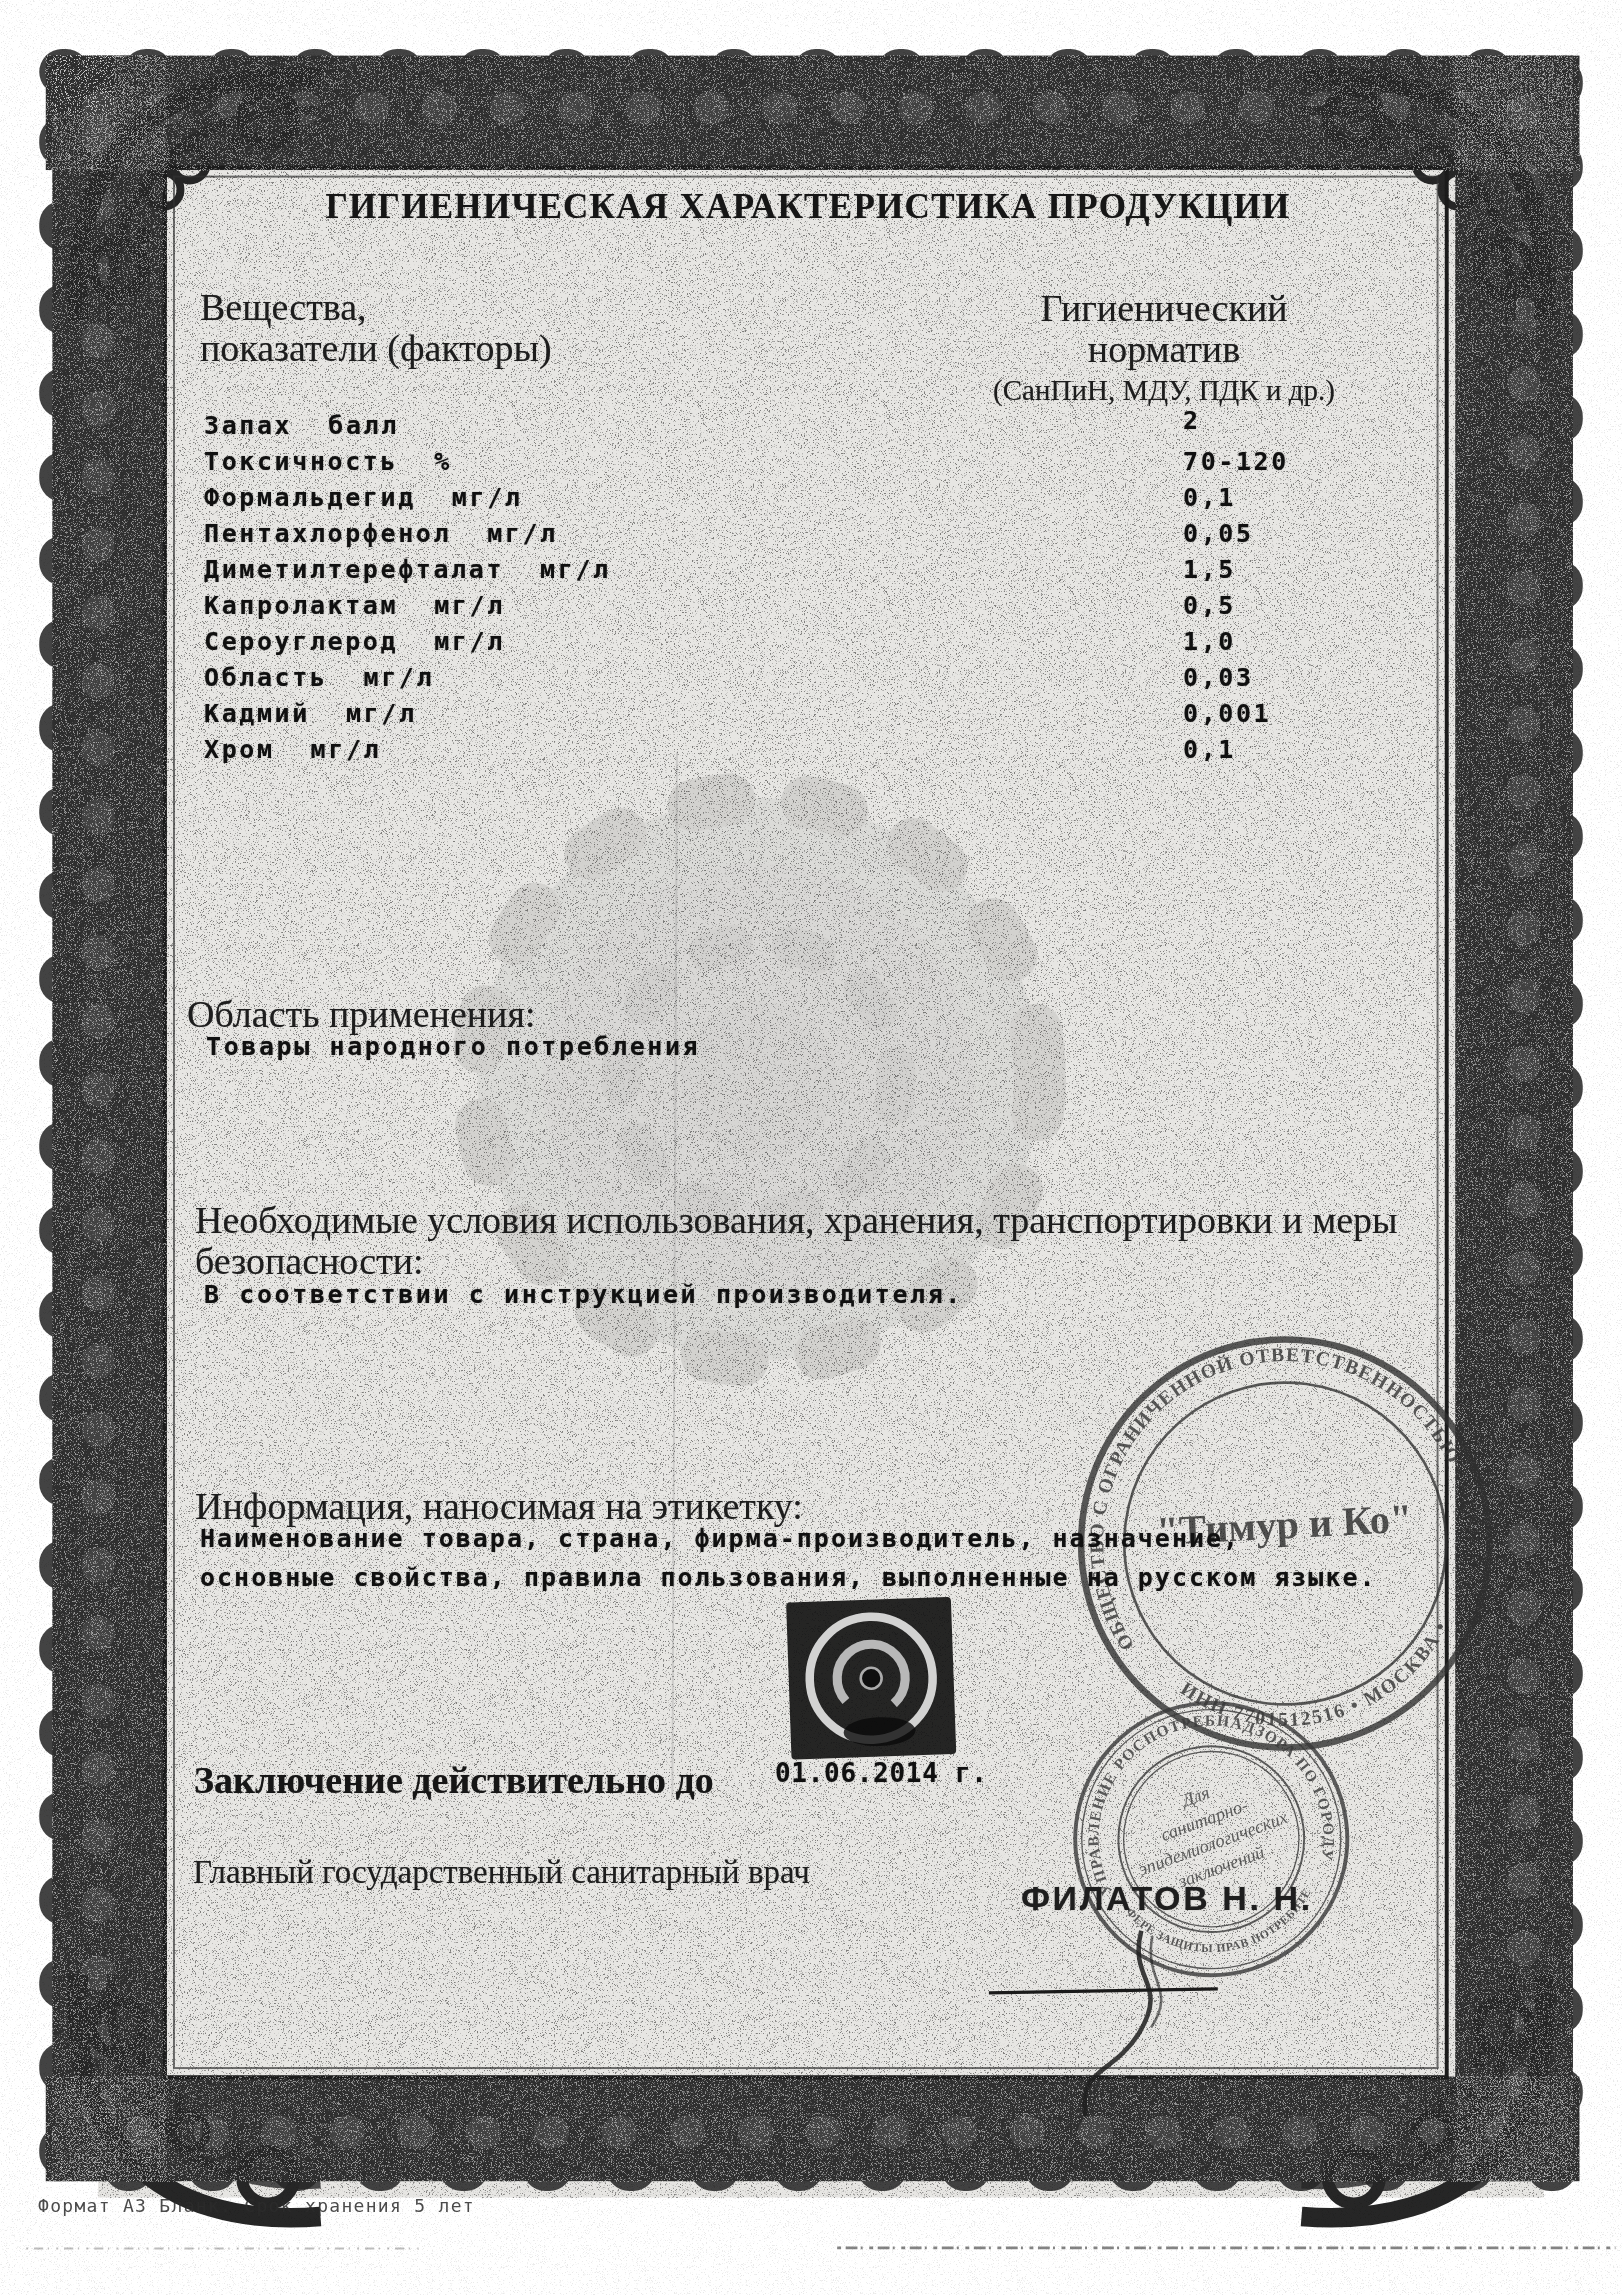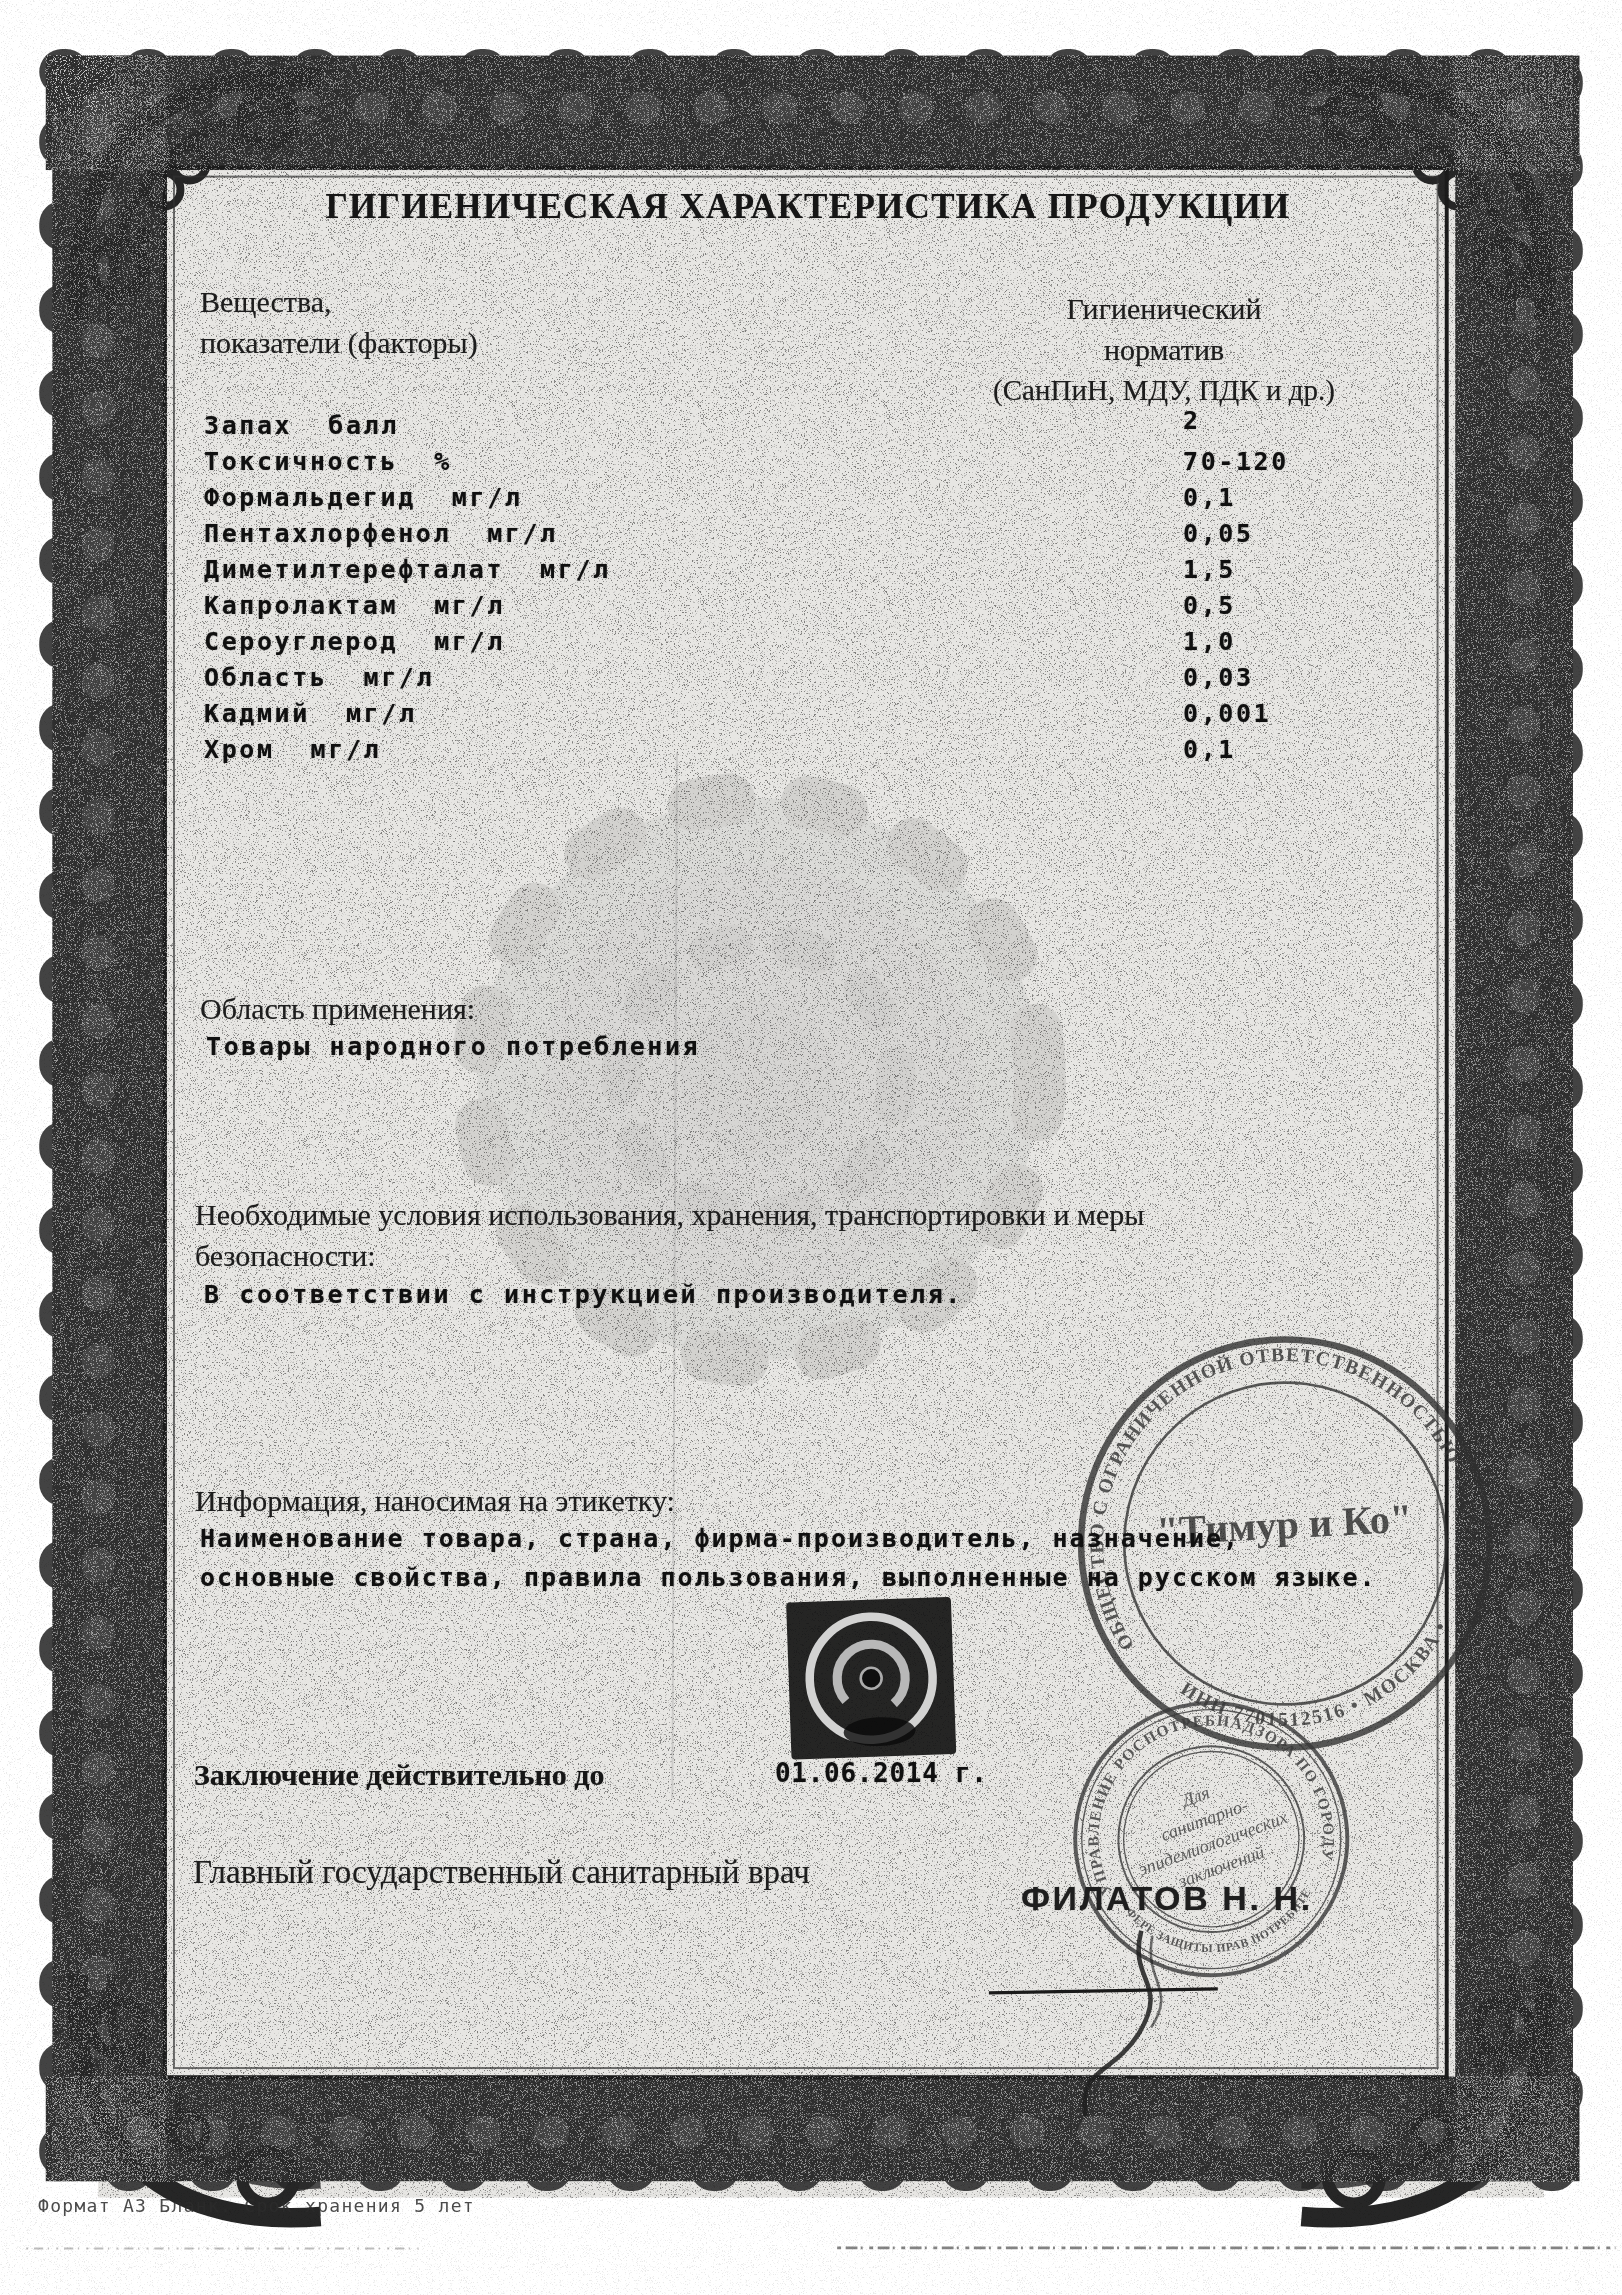--- a/index.html
+++ b/index.html
@@ -13,7 +13,7 @@
   .mono{font-family:"DejaVu Sans Mono","Liberation Mono",monospace;font-weight:700;color:#101010;
         letter-spacing:2.6px;text-shadow:0 0 1.3px rgba(15,15,15,.4);white-space:nowrap;}
   .title{font-size:35px;font-weight:700;letter-spacing:1.3px;text-align:center;}
-  .h46{font-size:30px;}
+  .h46{font-size:38px;}
   .h44{font-size:29px;}
   .rowlbl{font-size:25px;}
   .rowlbl .unit{margin-left:36px;}

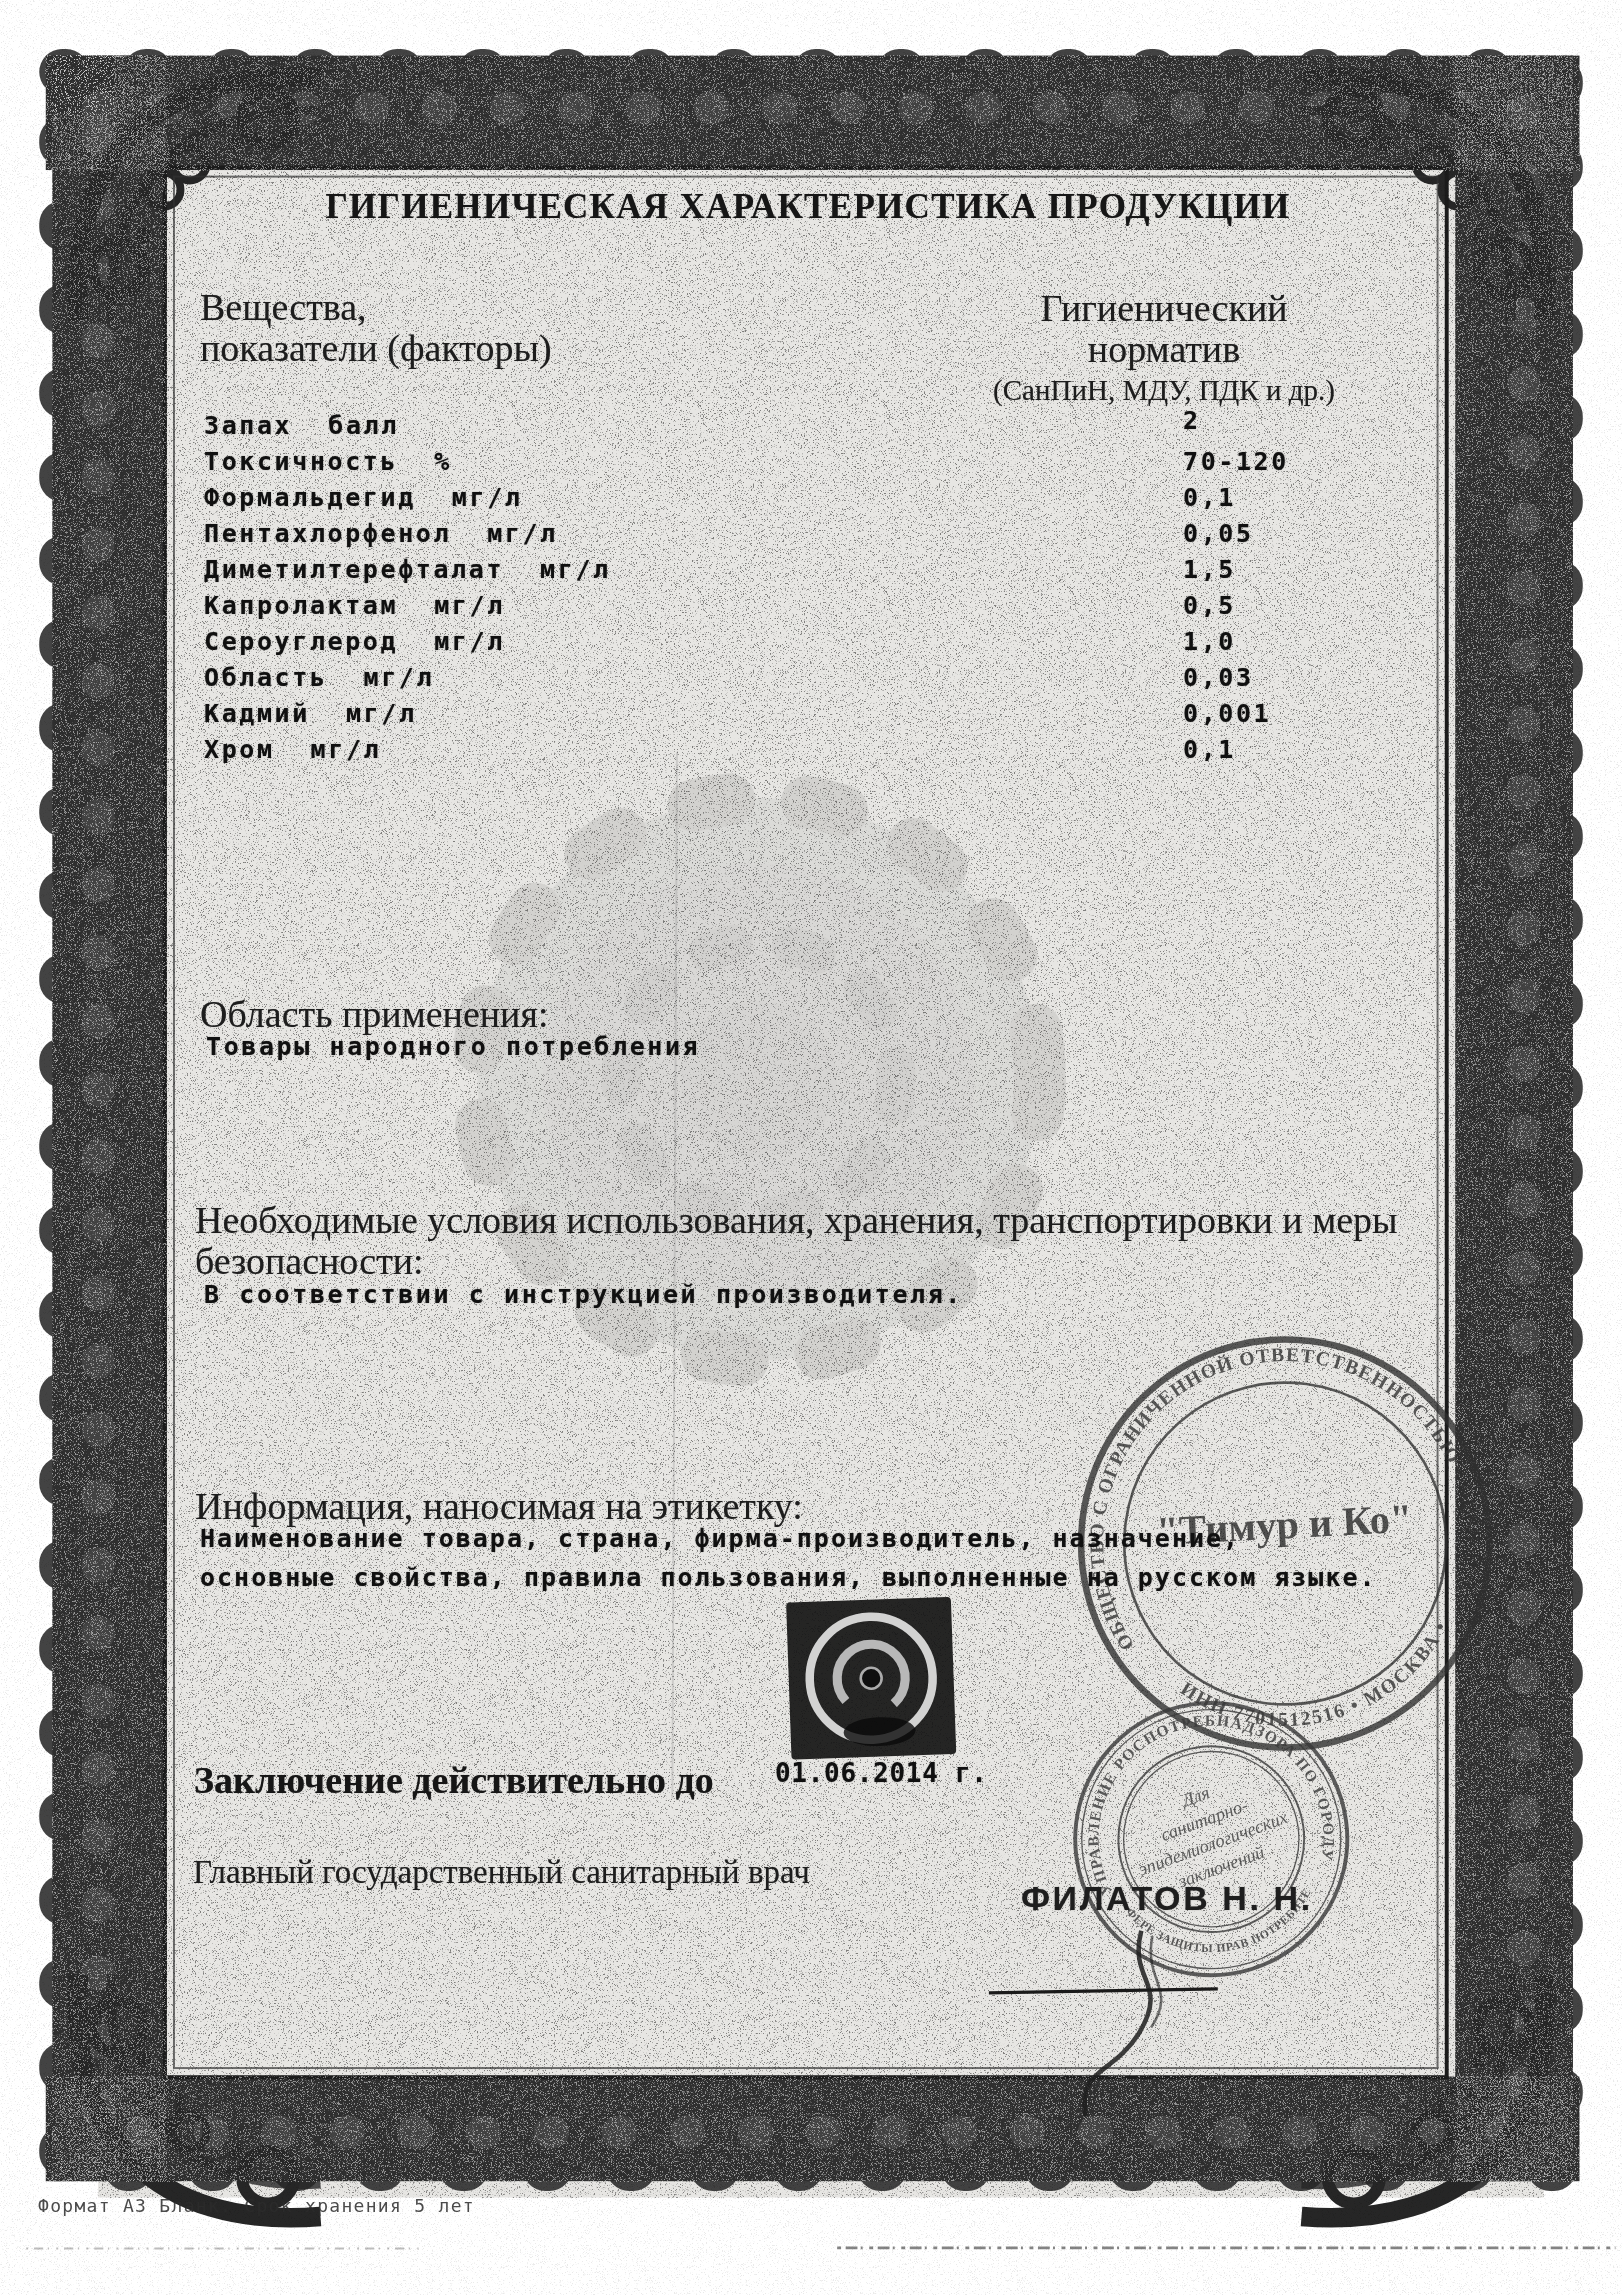--- a/index.html
+++ b/index.html
@@ -198,7 +198,7 @@
     <span>Хром</span><span class="unit">мг/л</span></div>
   <div class="abs txt mono rowval" style="left:1183px;top:735px;">0,1</div>
 
-  <div class="abs txt serif h46" style="left:200px;top:992px;text-align:center;">Область применения:</div>
+  <div class="abs txt serif h46" style="left:187px;top:992px;text-align:center;">Область применения:</div>
   <div class="abs txt mono rowlbl" style="left:206px;top:1032px;">Товары народного потребления</div>
 
   <div class="abs txt serif h46" style="left:195px;top:1198px;">Необходимые условия использования, хранения, транспортировки и меры</div>

